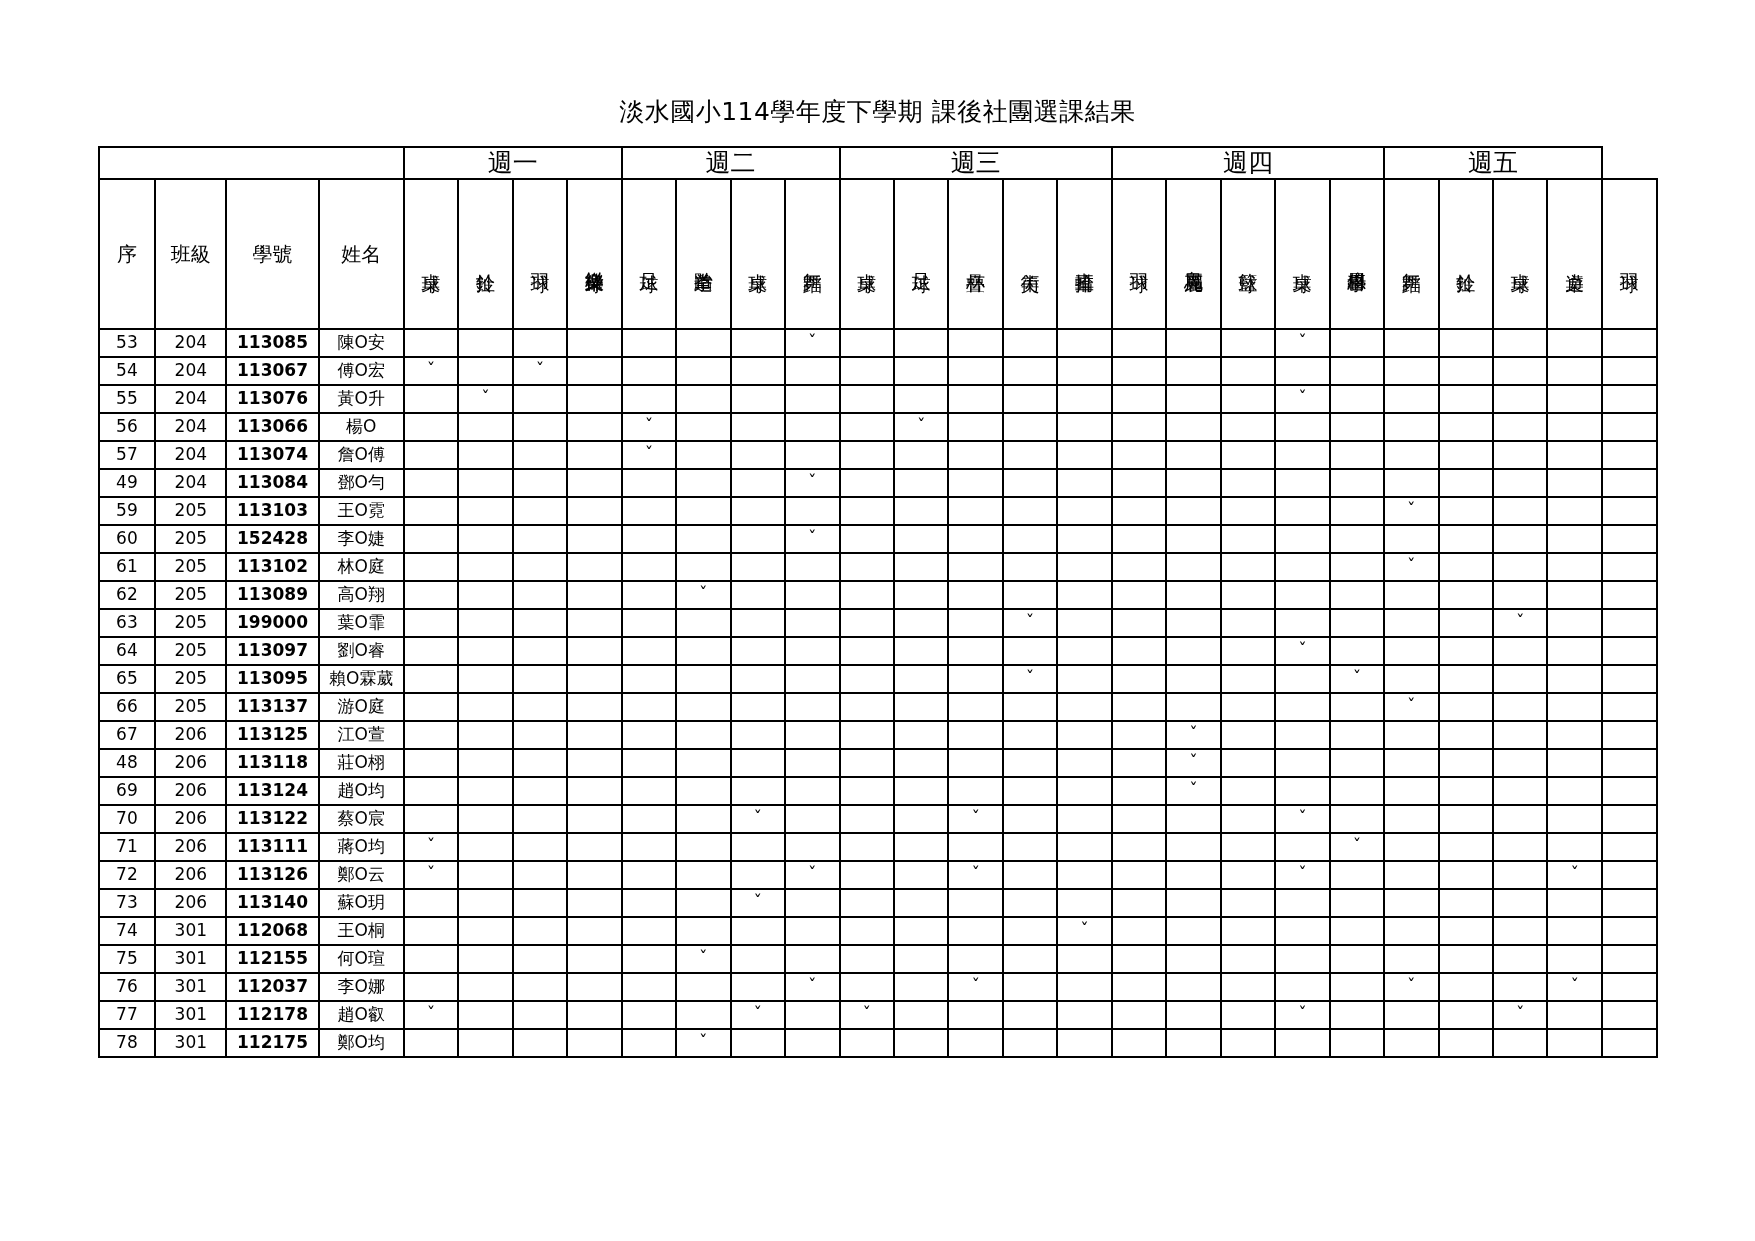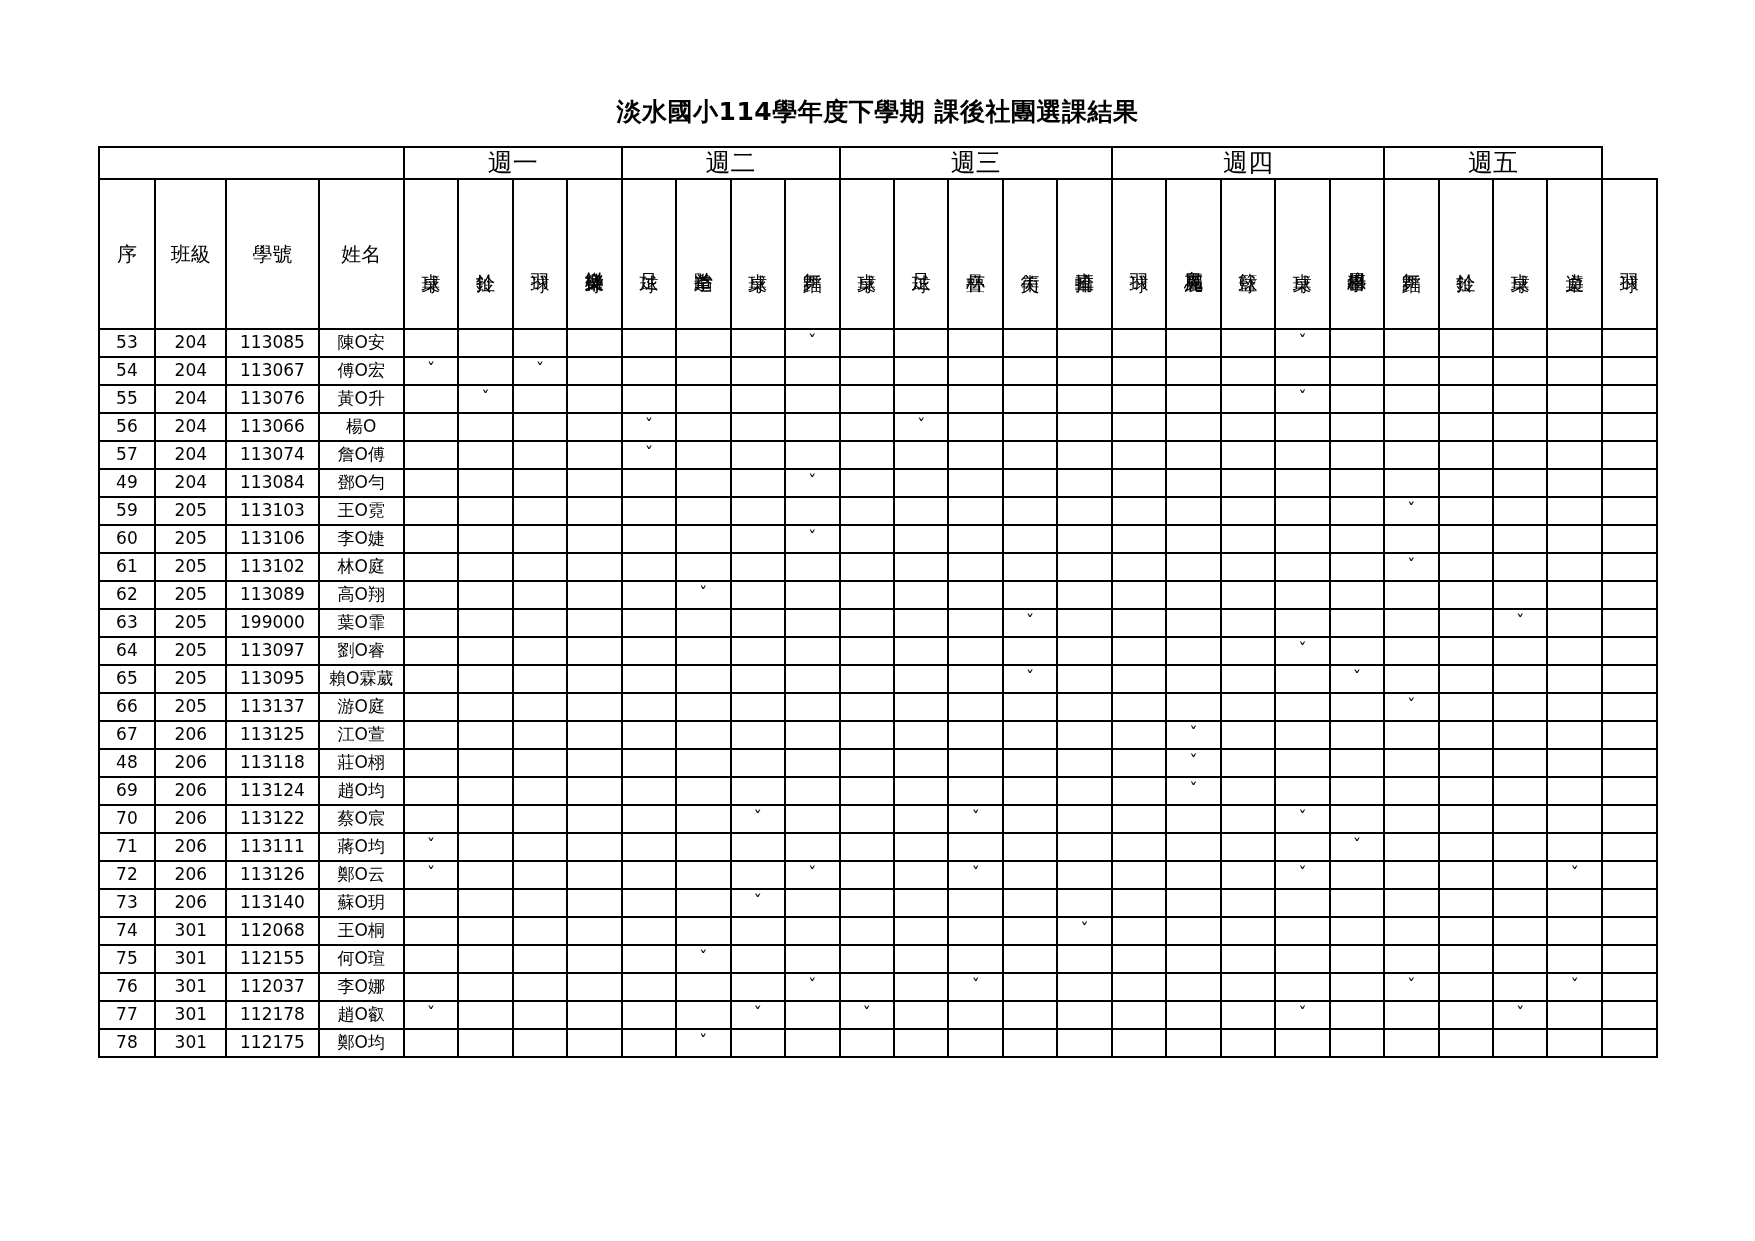--- a/index.html
+++ b/index.html
@@ -25,7 +25,7 @@
   .doc-title {
     text-align: center;
     font-size: 25px;
-    font-weight: bold;
+    font-weight: normal;
     margin-top: 95px;
     letter-spacing: 0.5px;
   }

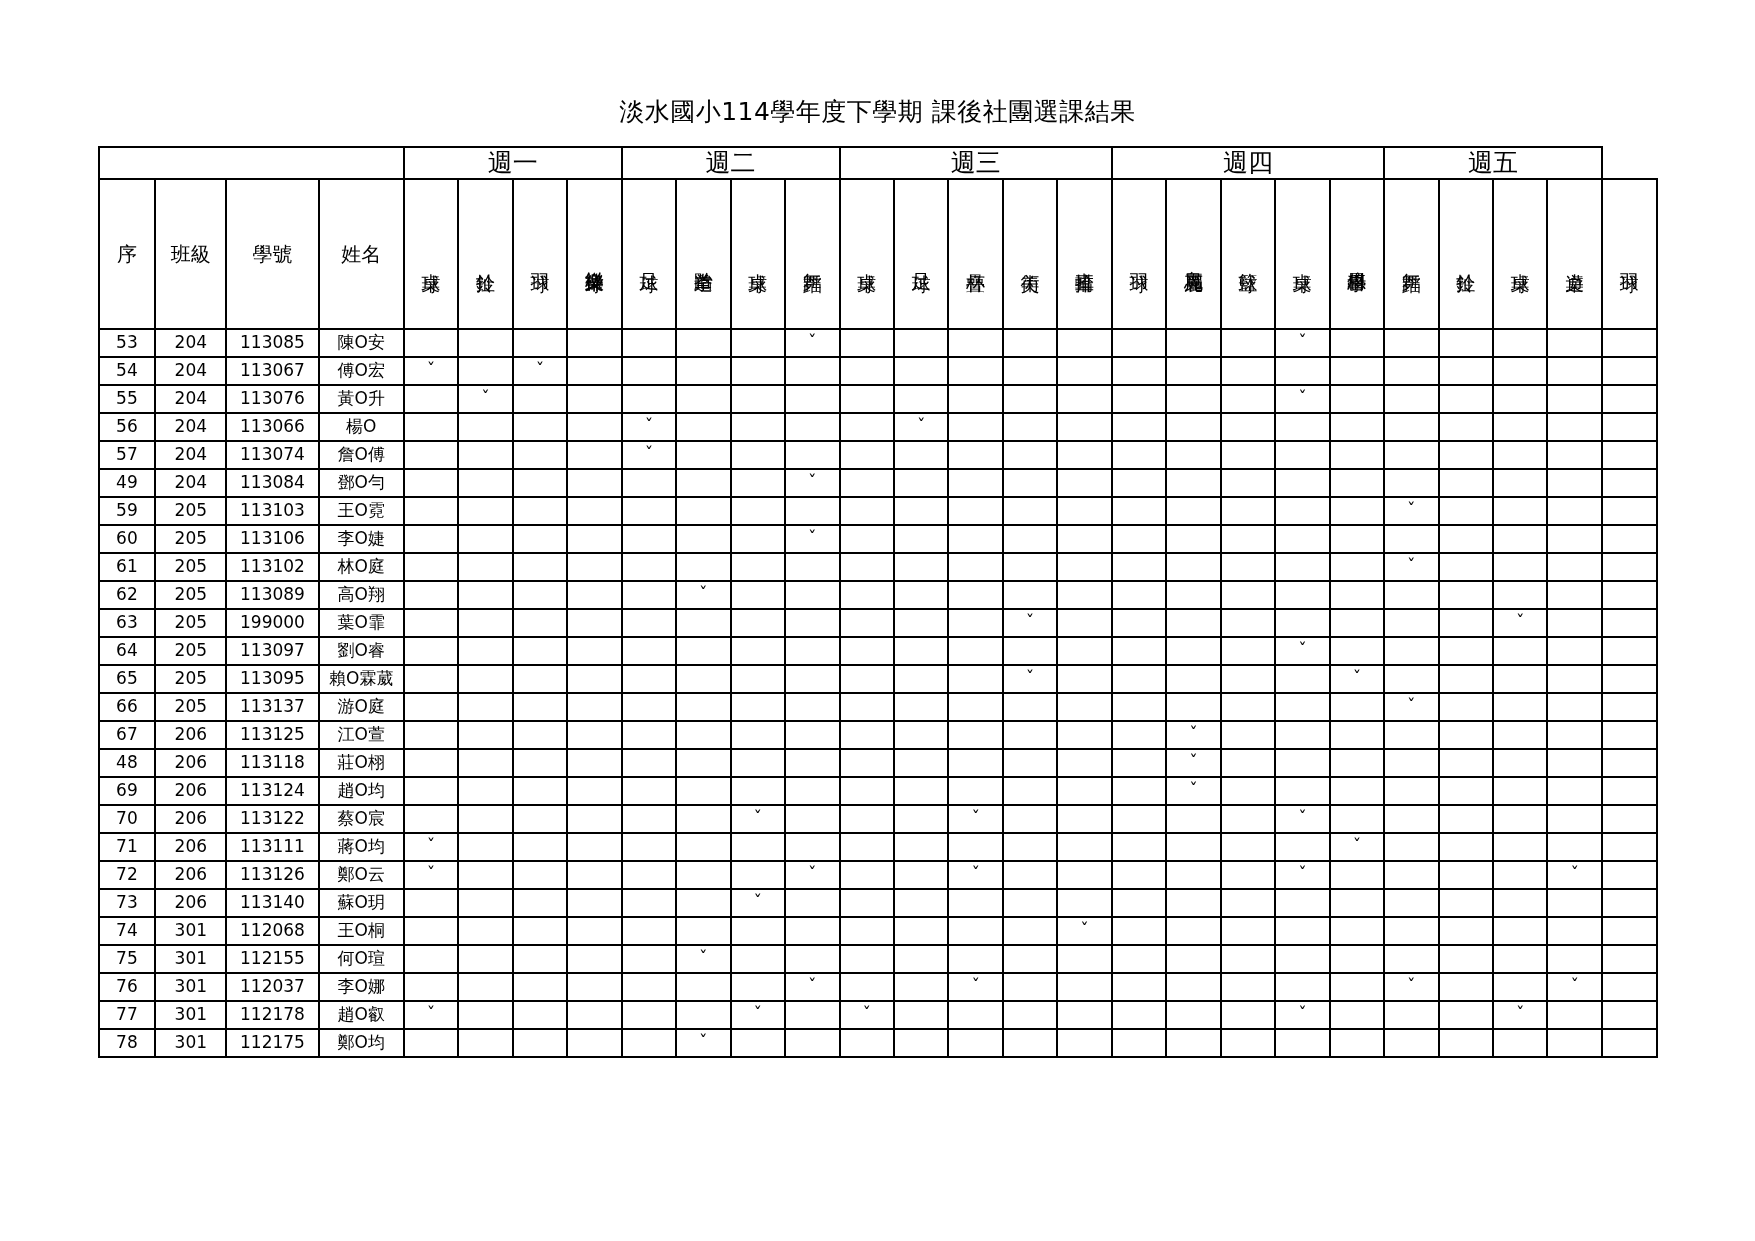--- a/index.html
+++ b/index.html
@@ -83,7 +83,7 @@
   }
   td.c-seq { font-size: 18px; }
   td.c-class { font-size: 18px; }
-  td.c-sid { font-size: 18px; }
+  td.c-sid { font-size: 18px; font-weight: bold; }
   td.c-name {
     font-size: 20px;
     white-space: nowrap;

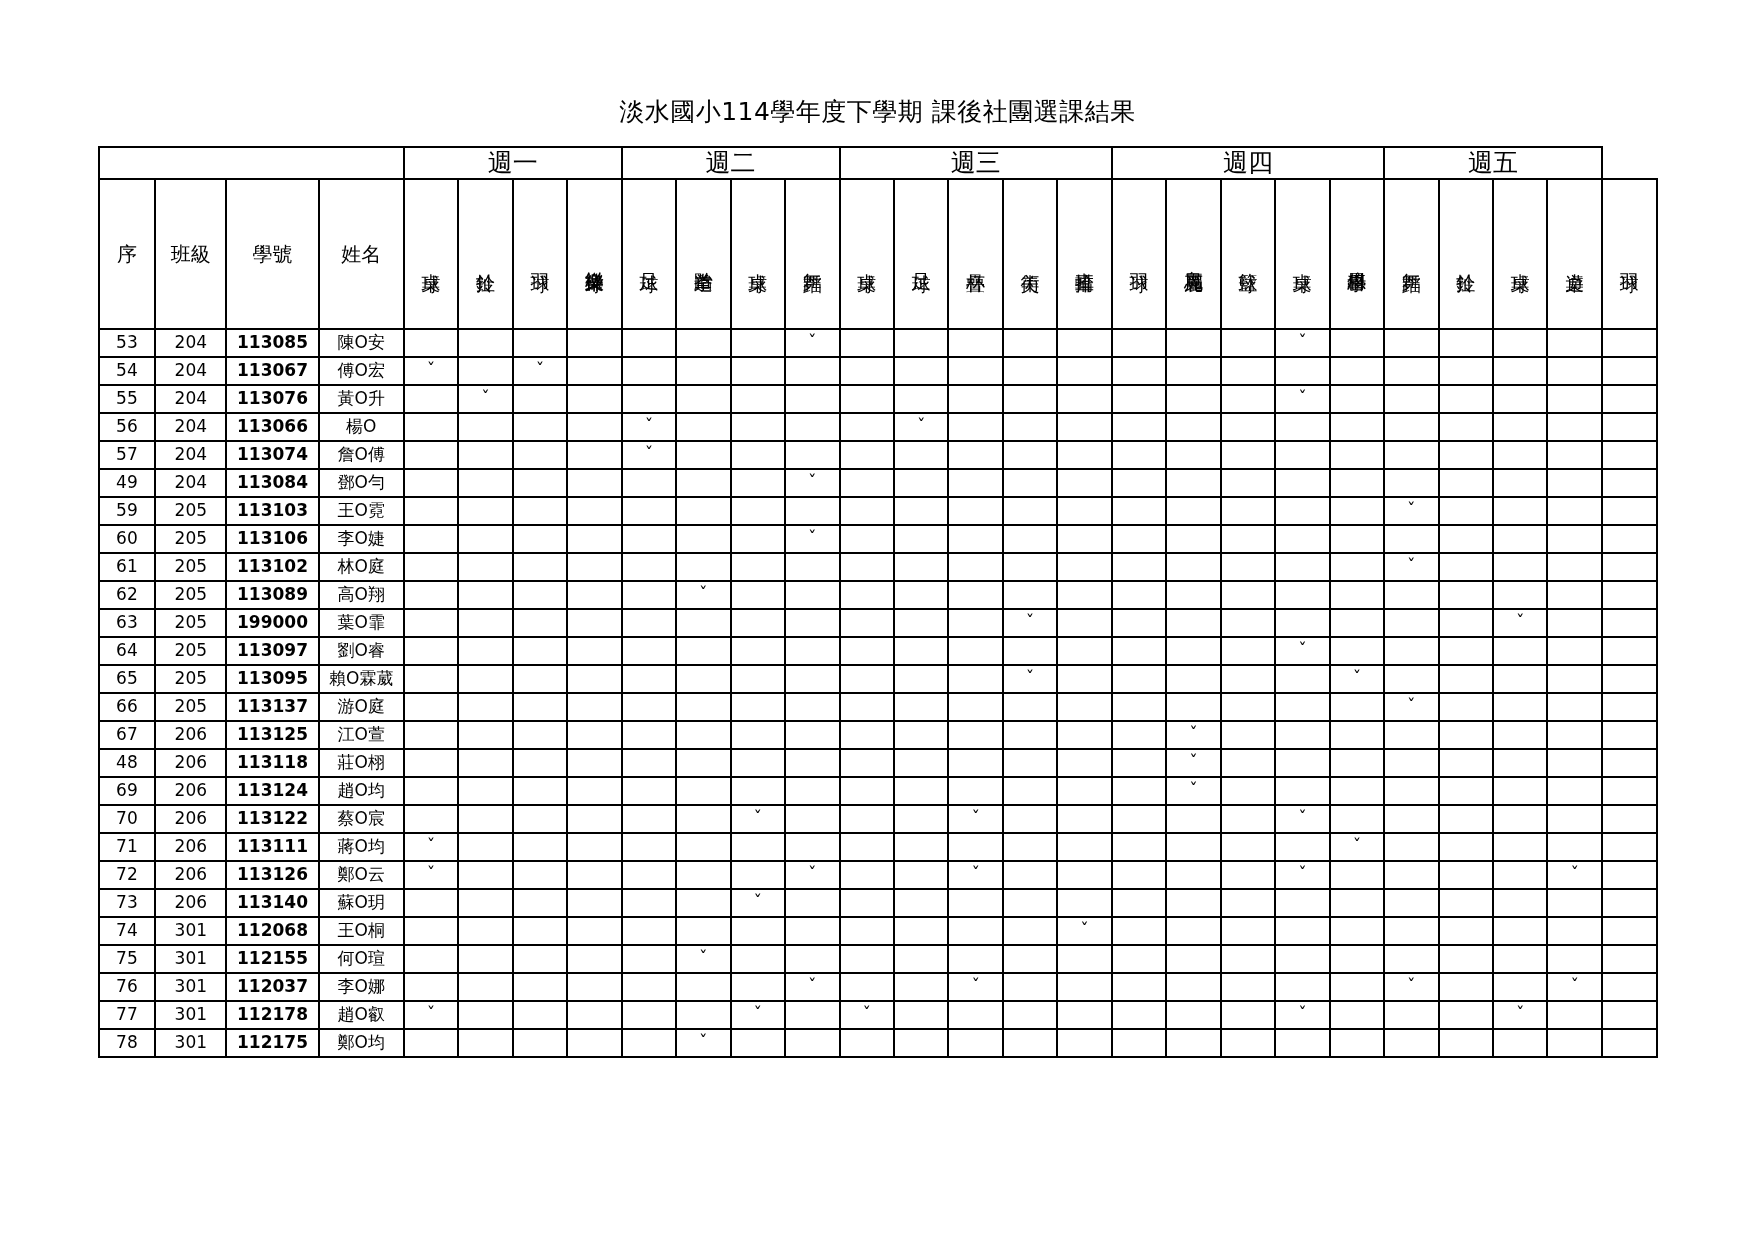--- a/index.html
+++ b/index.html
@@ -381,7 +381,7 @@
           <tr>
             <td class="c-seq">60</td>
             <td class="c-class">205</td>
-            <td class="c-sid">113106</td>
+            <td class="c-sid">152428</td>
             <td class="c-name">李O婕</td>
             <td class="mark"></td>
             <td class="mark"></td>

